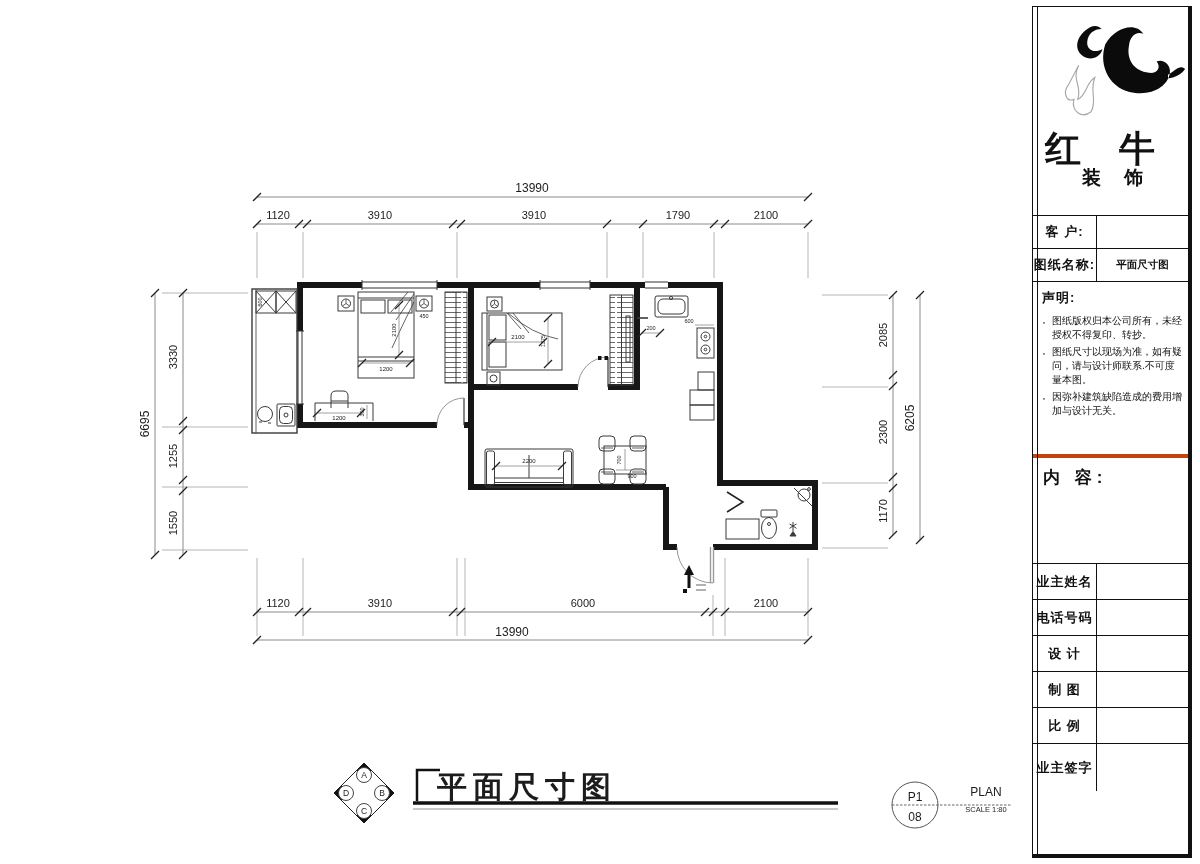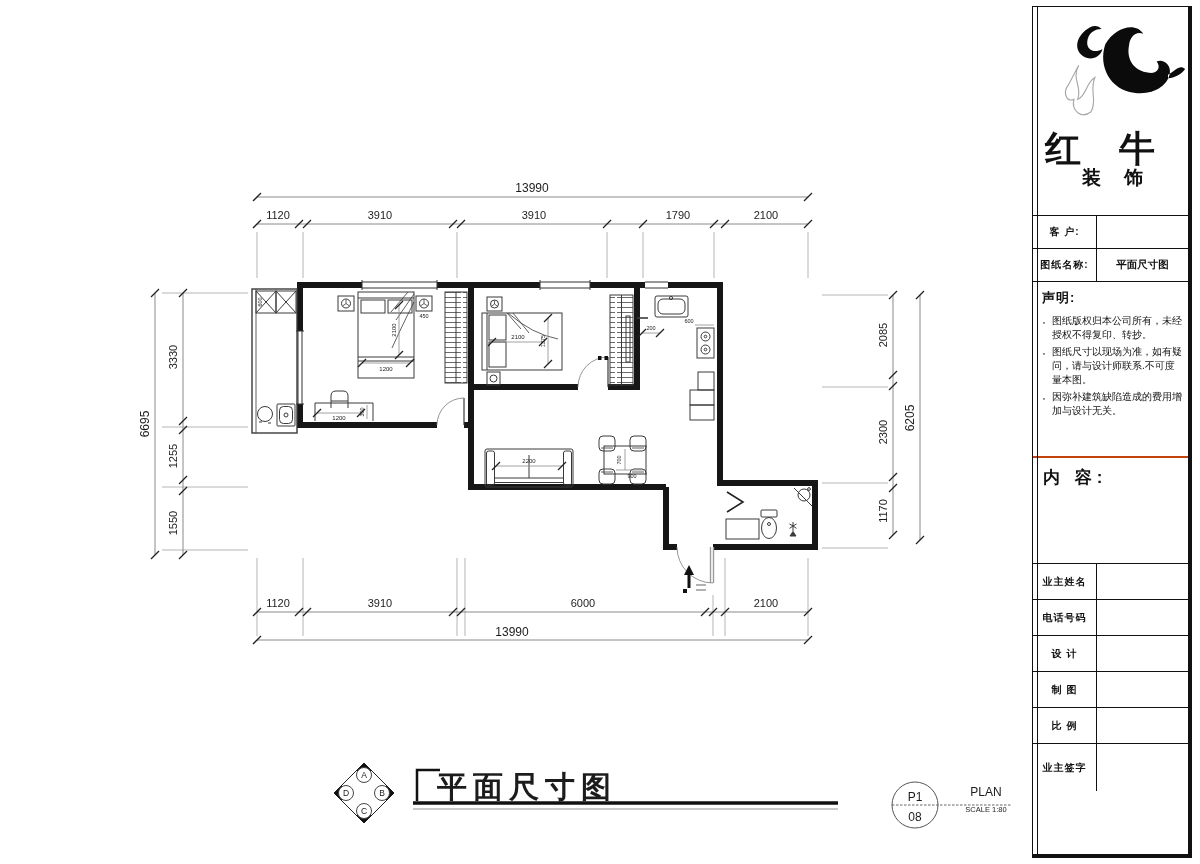--- a/index.html
+++ b/index.html
@@ -15,7 +15,7 @@
   .tb-brand-sub{position:absolute;left:49px;top:158px;font-size:19px;font-weight:bold;letter-spacing:9px;white-space:nowrap;}
   .tb-row{display:flex;border-bottom:1px solid #111;box-sizing:border-box;}
   .tb-row .lab{width:64px;border-right:1px solid #111;display:flex;align-items:center;justify-content:center;
-      font-size:10px;font-weight:bold;letter-spacing:1px;box-sizing:border-box;text-align:center;}
+      font-size:13px;font-weight:bold;letter-spacing:1px;box-sizing:border-box;text-align:center;}
   .tb-row .val{flex:1;display:flex;align-items:center;justify-content:center;font-size:10.5px;font-weight:bold;}
   .tb-field{height:33px;}
   .tb-stmt{height:176px;border-bottom:2px solid #c2410c;box-sizing:border-box;padding:7px 6px 0 9px;}

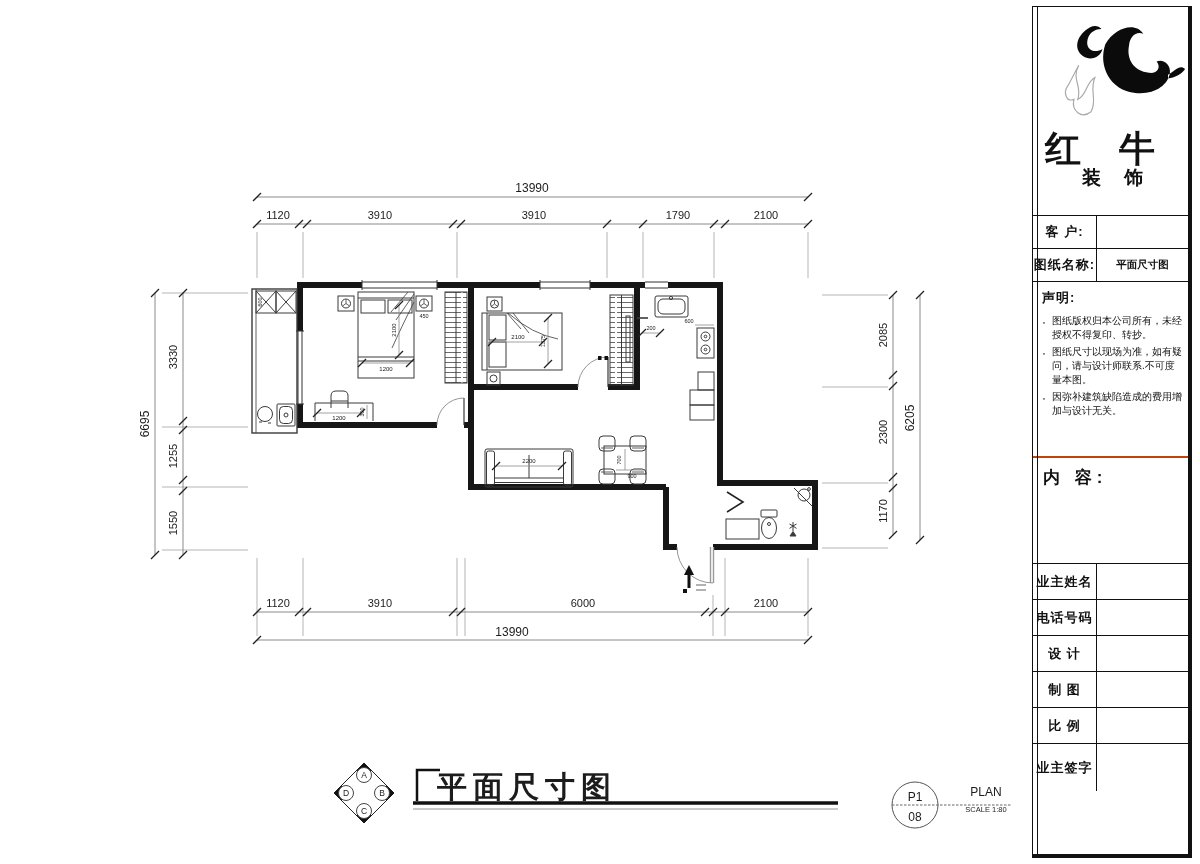--- a/index.html
+++ b/index.html
@@ -18,7 +18,7 @@
       font-size:13px;font-weight:bold;letter-spacing:1px;box-sizing:border-box;text-align:center;}
   .tb-row .val{flex:1;display:flex;align-items:center;justify-content:center;font-size:10.5px;font-weight:bold;}
   .tb-field{height:33px;}
-  .tb-stmt{height:176px;border-bottom:2px solid #c2410c;box-sizing:border-box;padding:7px 6px 0 9px;}
+  .tb-stmt{height:176px;border-bottom:4px solid #c2410c;box-sizing:border-box;padding:7px 6px 0 9px;}
   .tb-stmt .stitle{font-size:13px;font-weight:bold;margin-bottom:7px;letter-spacing:1px;}
   .stmt-item{font-size:10px;line-height:1.4;display:flex;margin-bottom:3px;}
   .stmt-item .bullet{width:10px;flex:0 0 10px;font-size:9px;}

